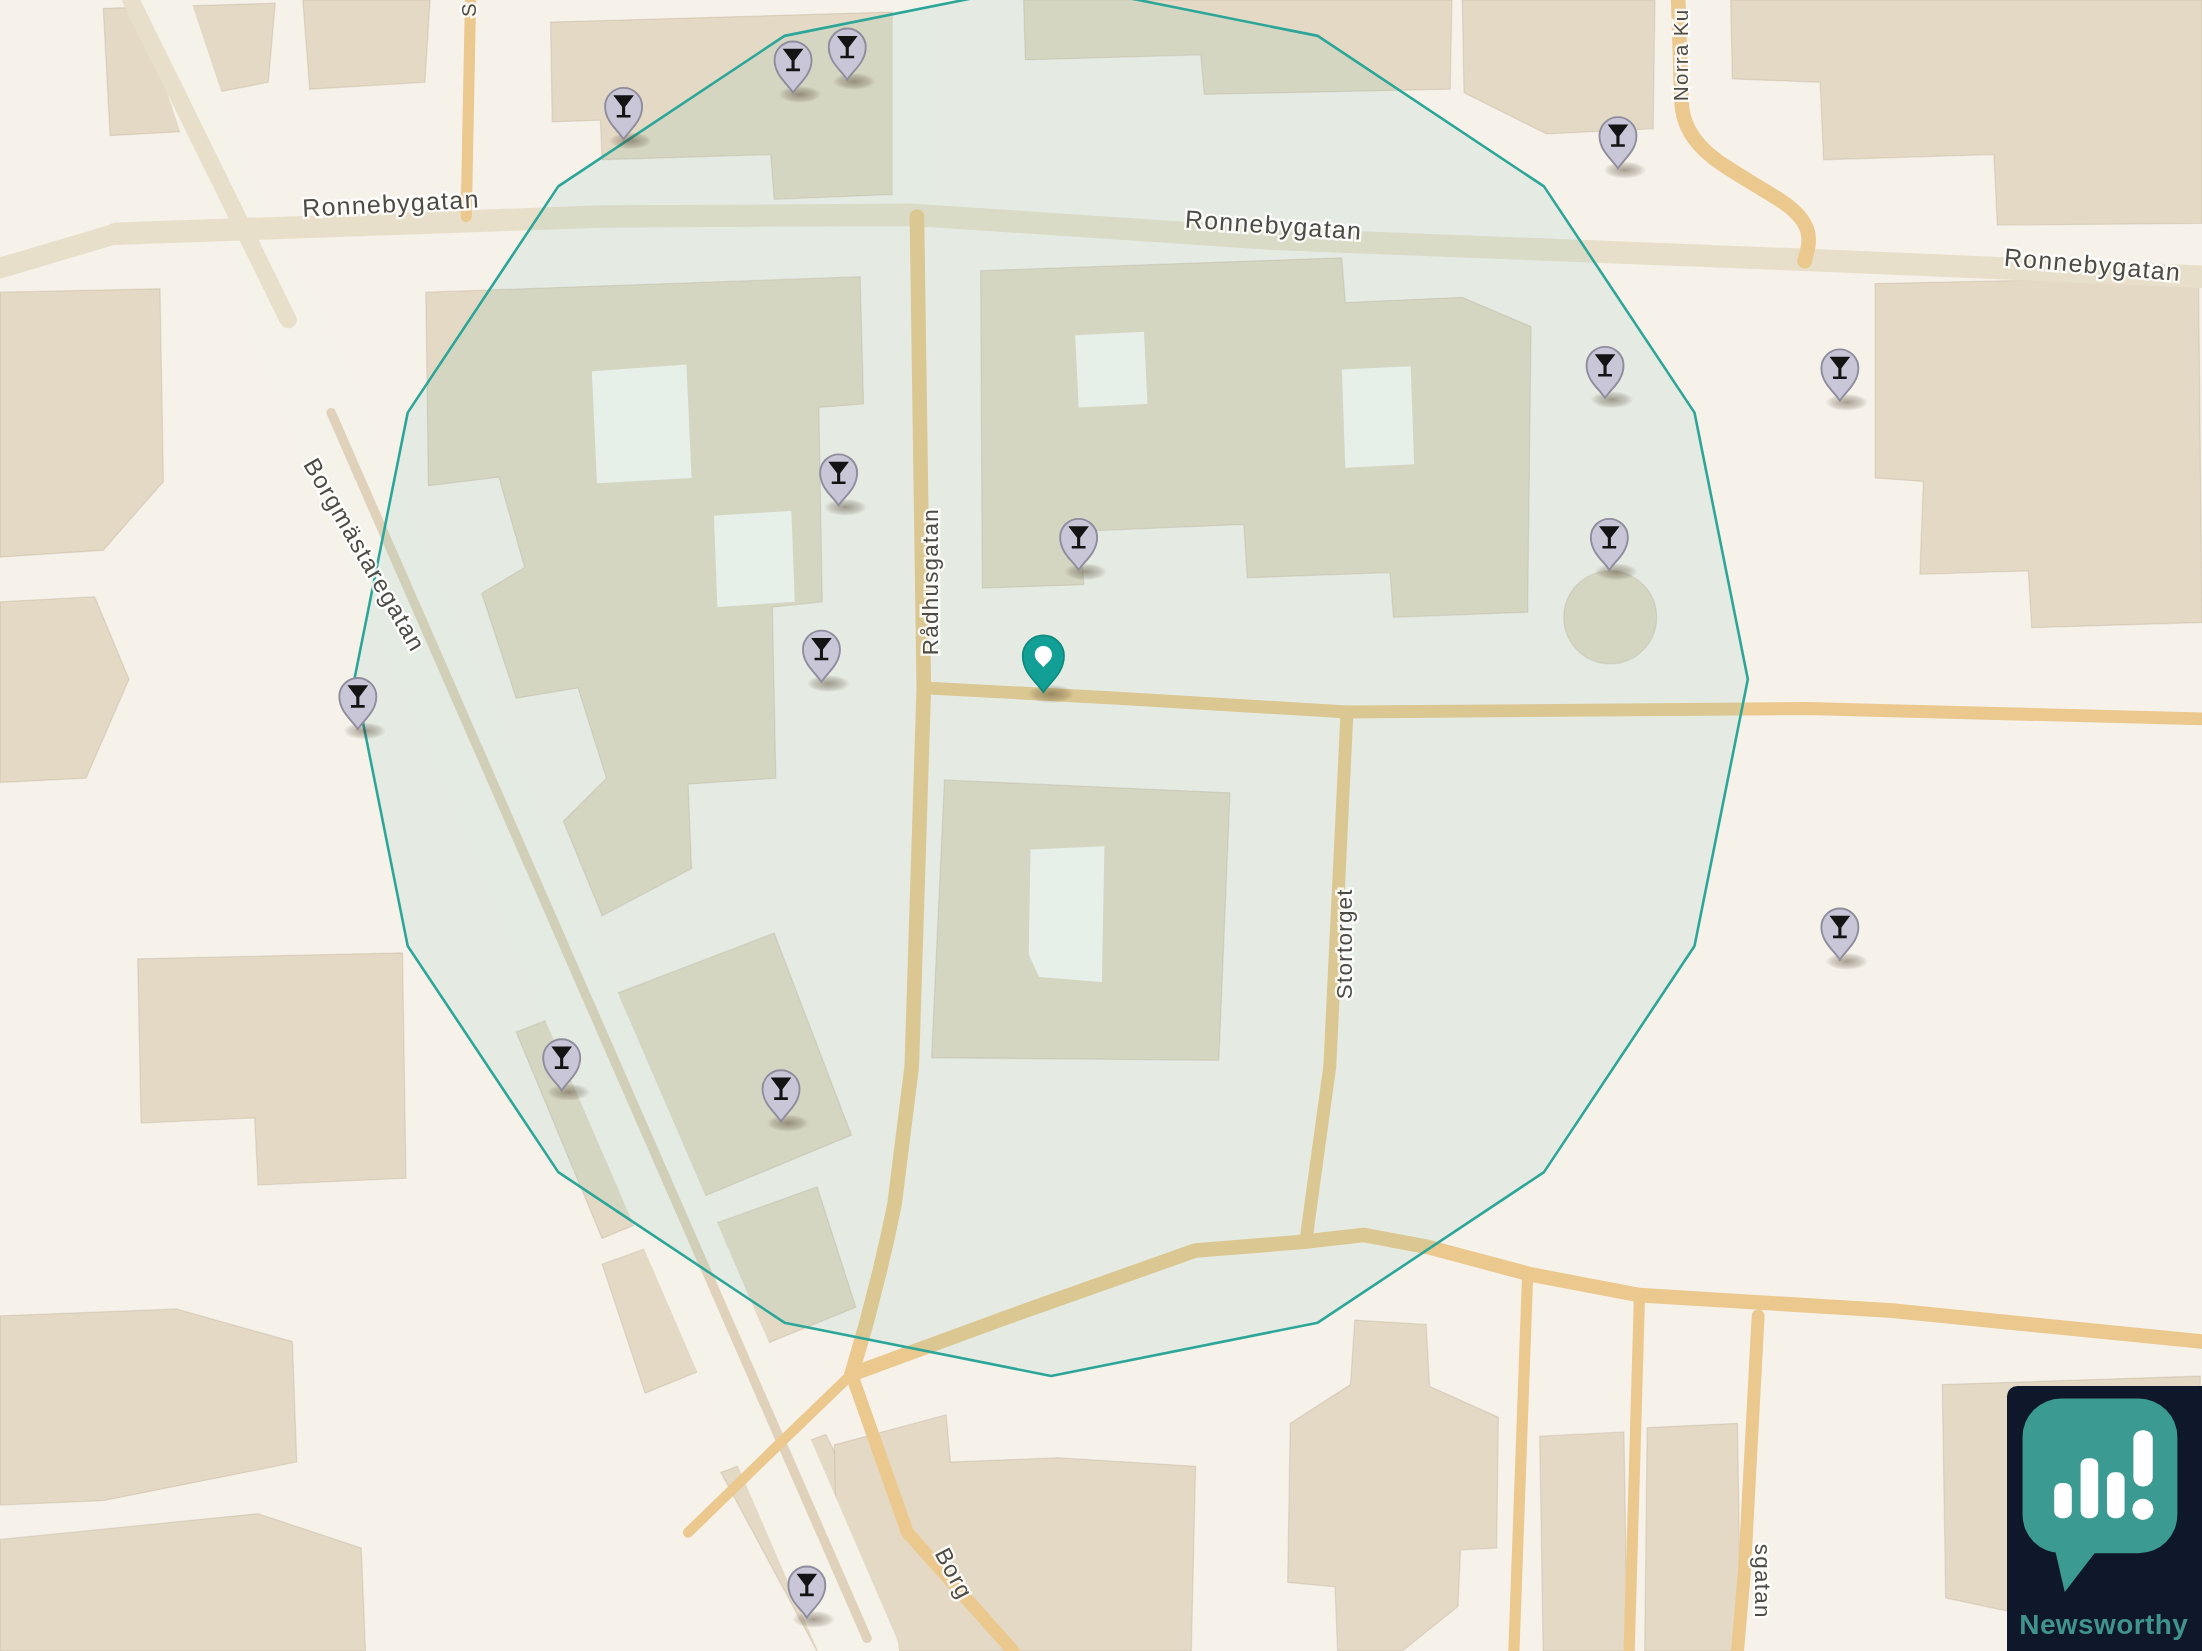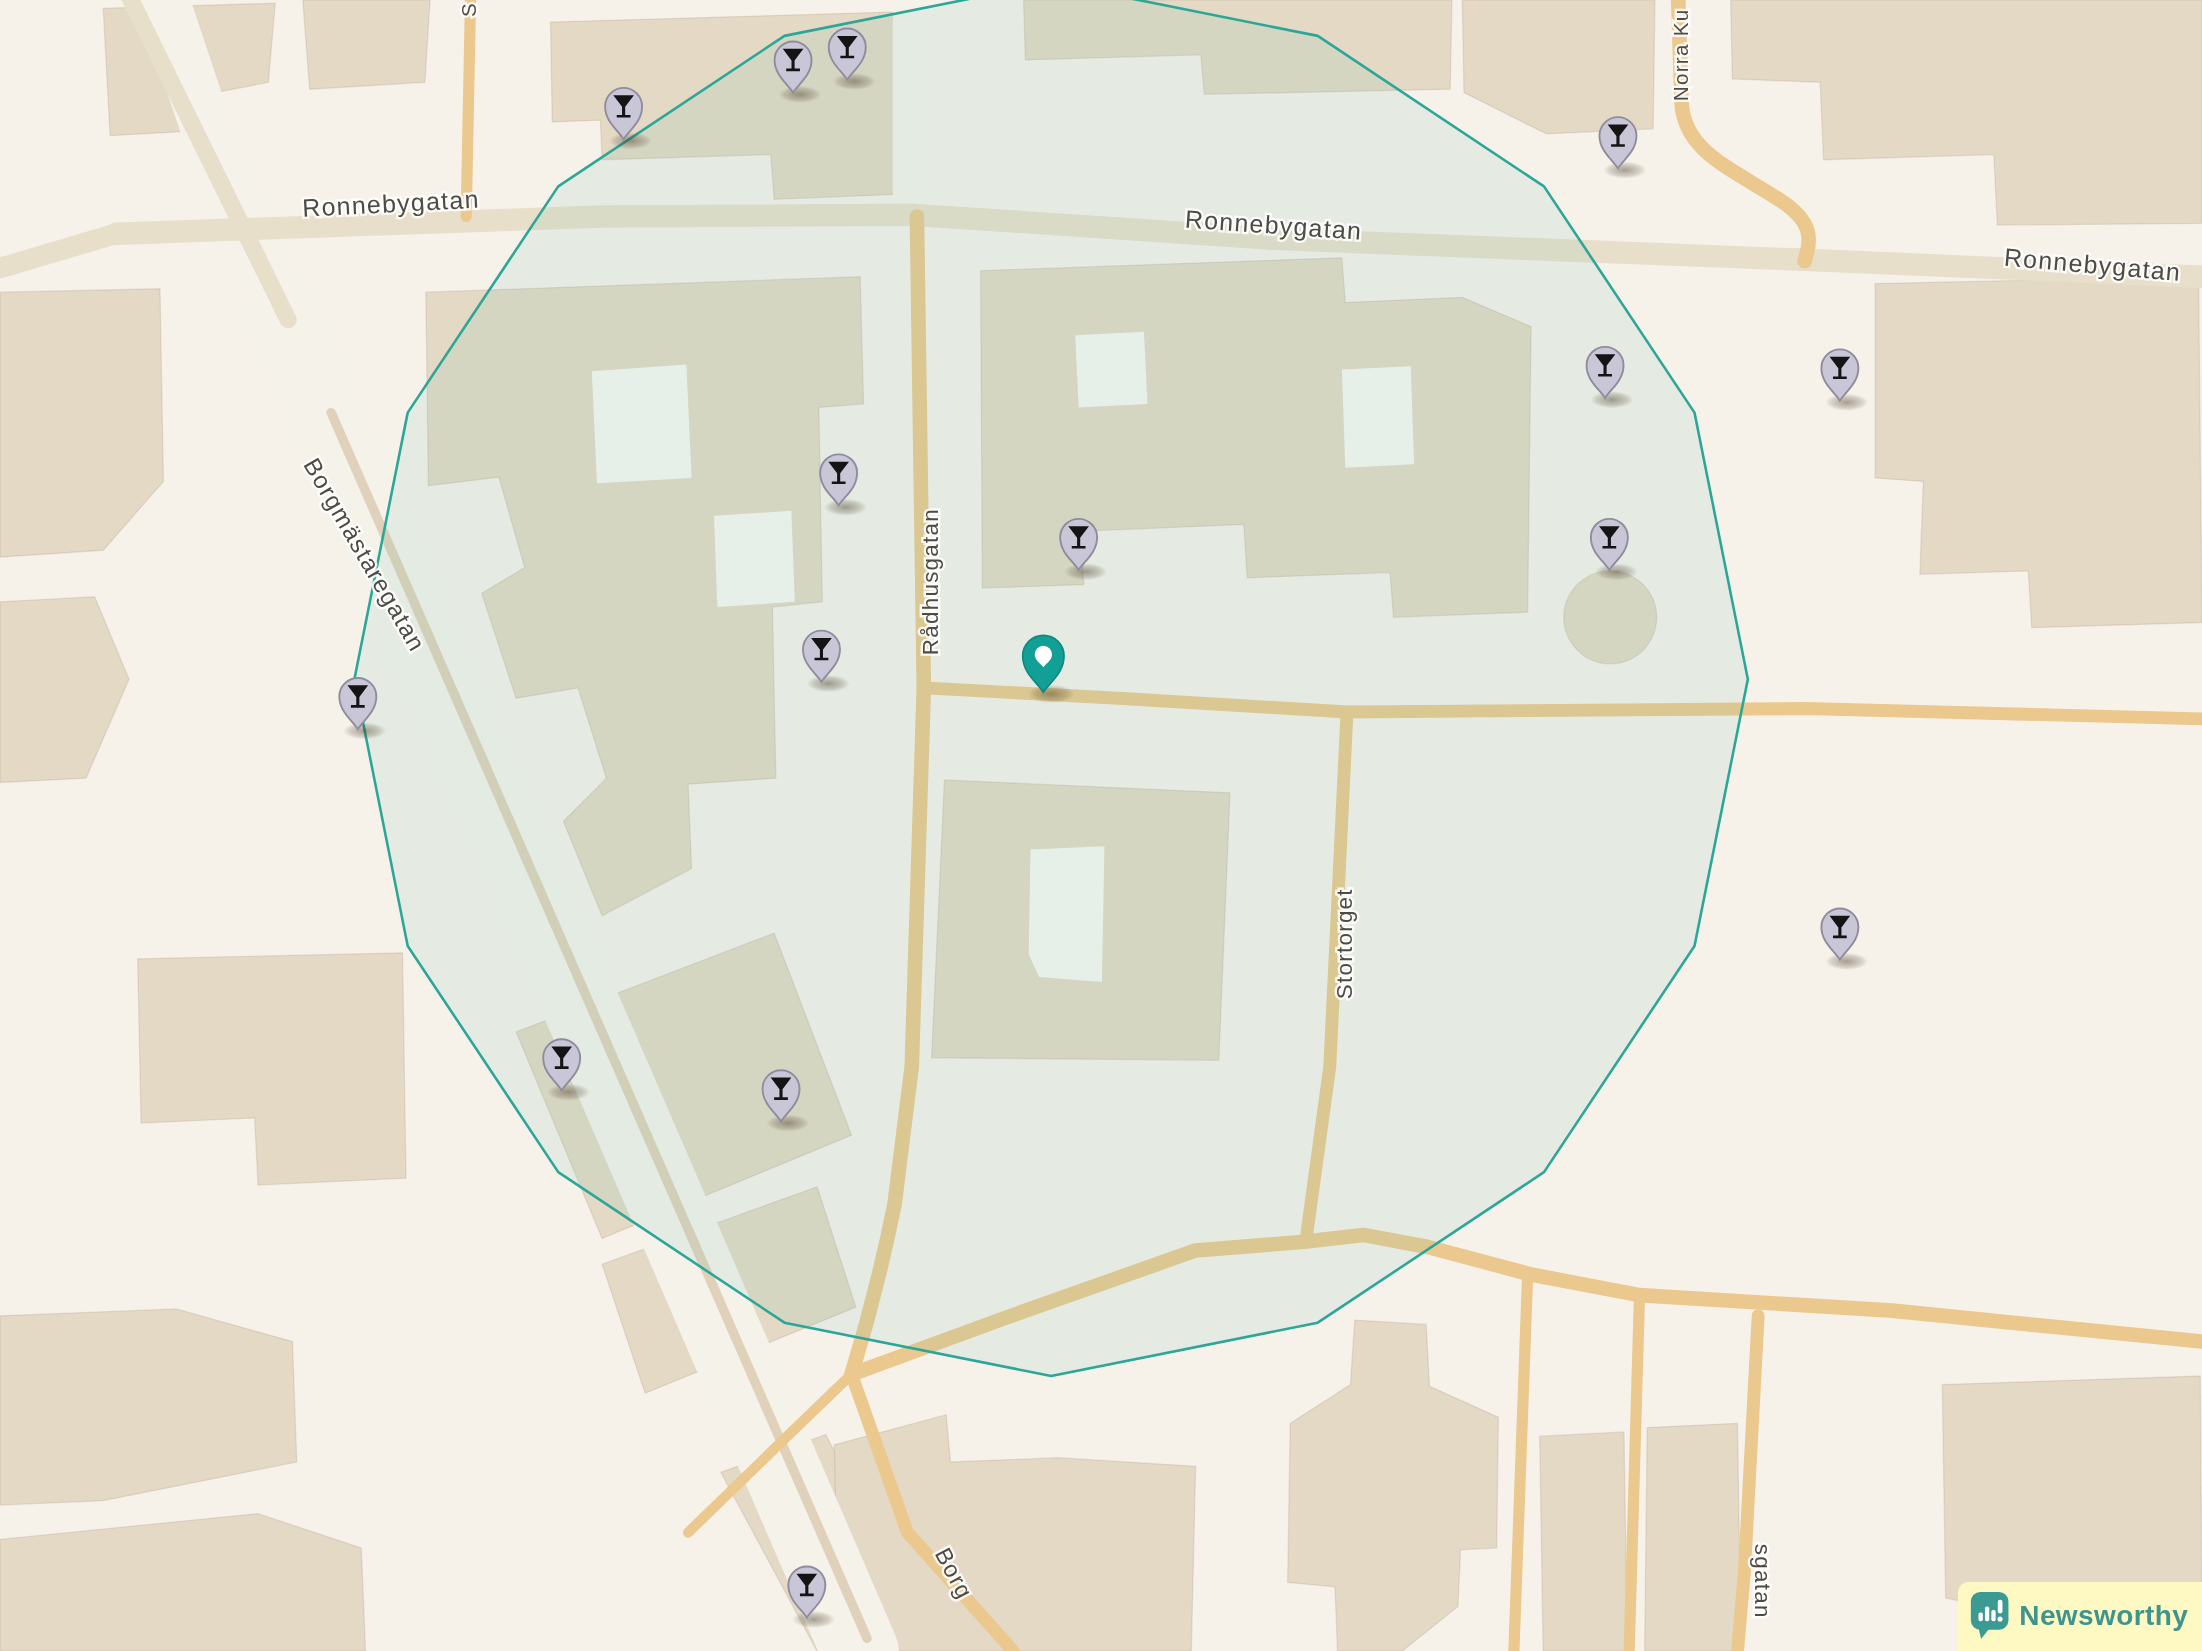--- a/index.html
+++ b/index.html
@@ -13,7 +13,7 @@
   .road-lane{fill:none;stroke:var(--road-lane,#e0d2ba);stroke-linecap:round;}
   .highlight{fill:var(--circle-fill,rgba(116,192,176,0.13));stroke:var(--circle-stroke,#2ca698);stroke-width:3;stroke-linejoin:round;}
   text.street-label{fill:#4d4b45;paint-order:stroke;stroke:rgba(255,255,255,0.85);stroke-width:5.5px;letter-spacing:1.5px;}
-  .logo-card{position:absolute;right:0;bottom:0;background:#fef9c3;border-radius:10.3px 0 0 0;display:flex;align-items:center;gap:8.6px;padding:8.6px 13.8px 10.3px 12px;}
+  .logo-card{position:absolute;right:0;bottom:0;background:#0f172a;border-radius:10.3px 0 0 0;display:flex;align-items:center;gap:8.6px;padding:8.6px 13.8px 10.3px 12px;flex-direction:column;}
   .logo-text{color:#3f948d;font-weight:bold;font-size:28px;letter-spacing:0.4px;}
 </style>
 </head>

